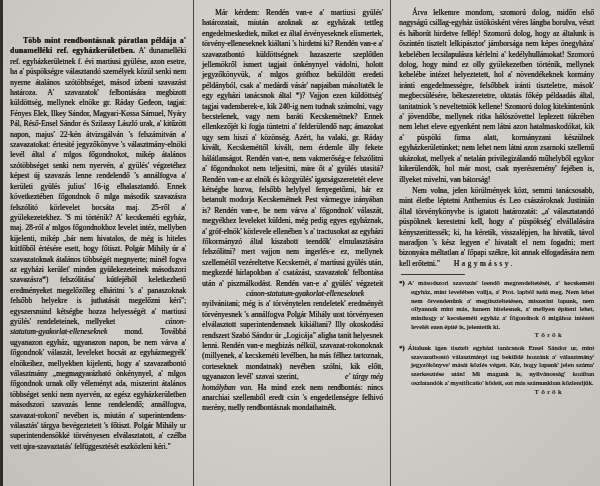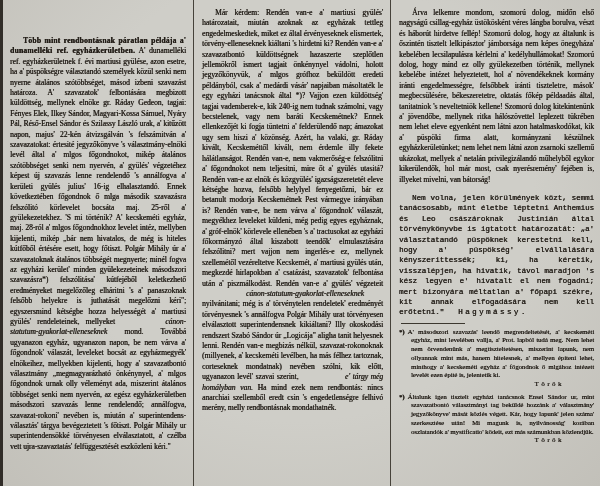--- a/index.html
+++ b/index.html
@@ -35,7 +35,7 @@
   .col2{flex:0 0 196px;padding:8px 7px 4px 8px;}
   .col3{flex:1 1 auto;padding:8px 6px 4px 8px;}
   .para{margin:0;text-indent:13px;}
-  .para + .para{margin-top:8px;font-family:Liberation Mono, monospace;}
+  .para + .para{margin-top:1px;}
   .lead{font-weight:bold;letter-spacing:.2px;}
   .it{font-style:italic;padding-left:44px;}
   .sig{letter-spacing:2.4px;margin-left:14px;white-space:nowrap;}

